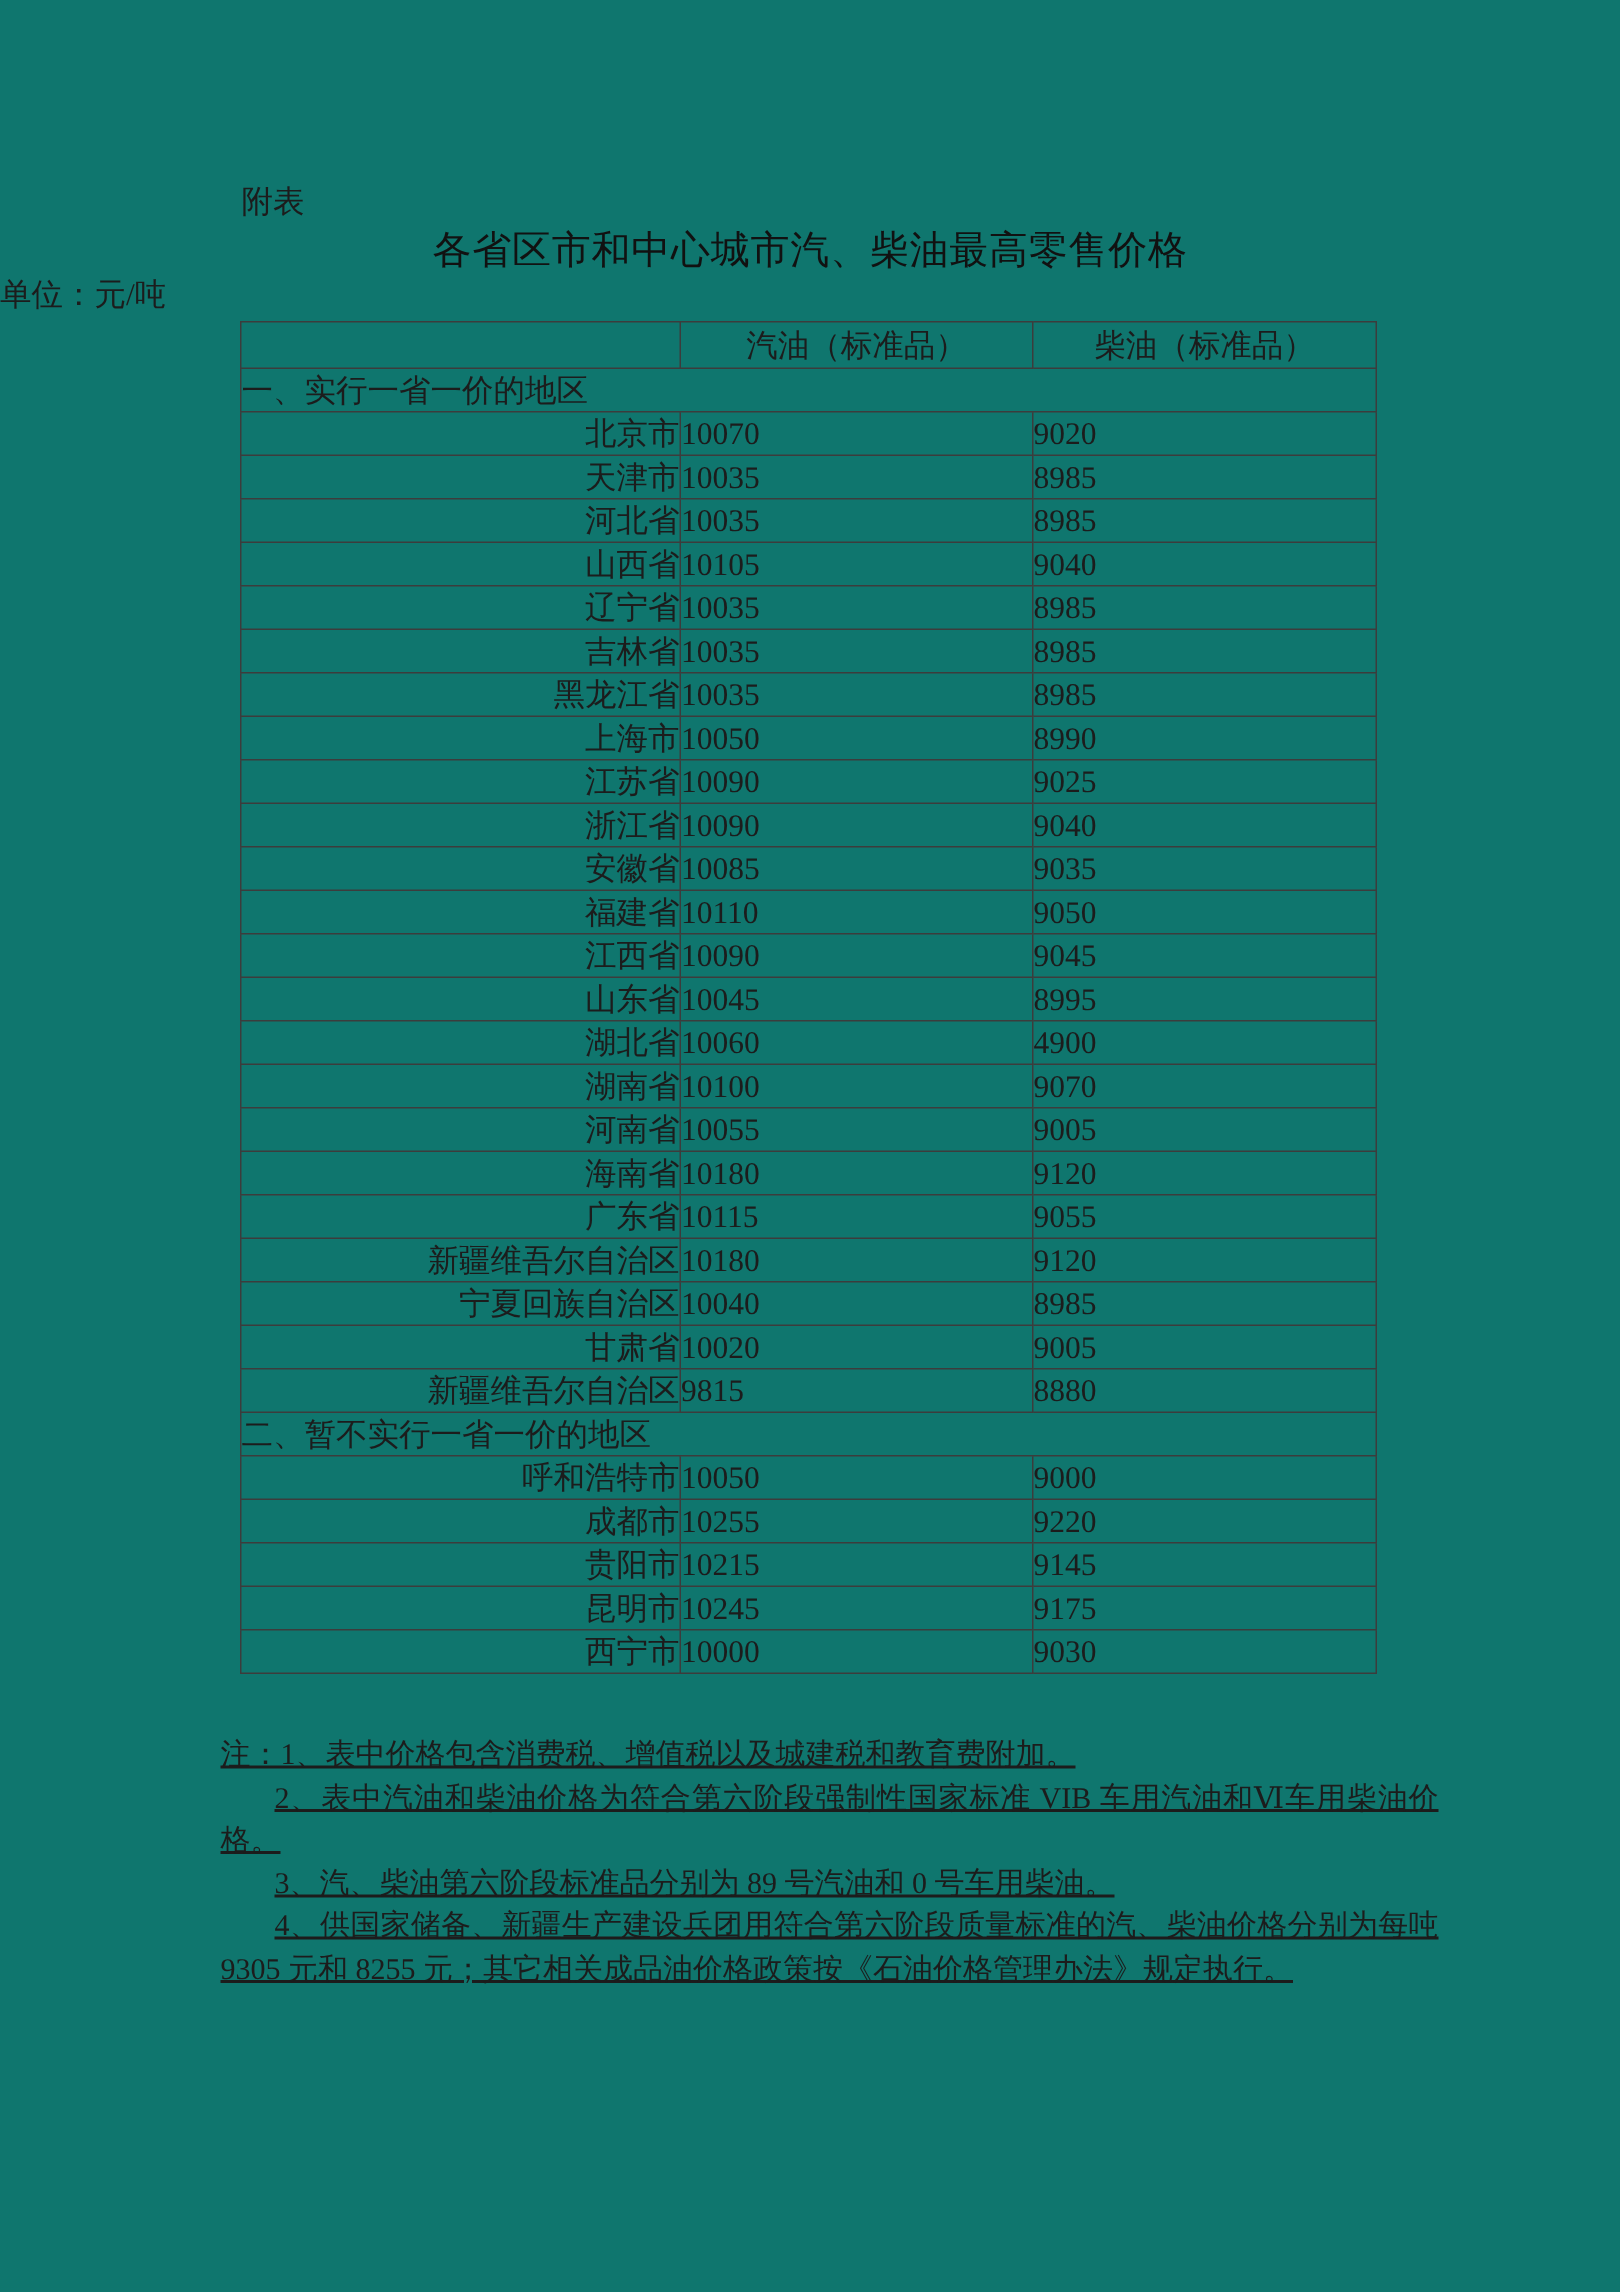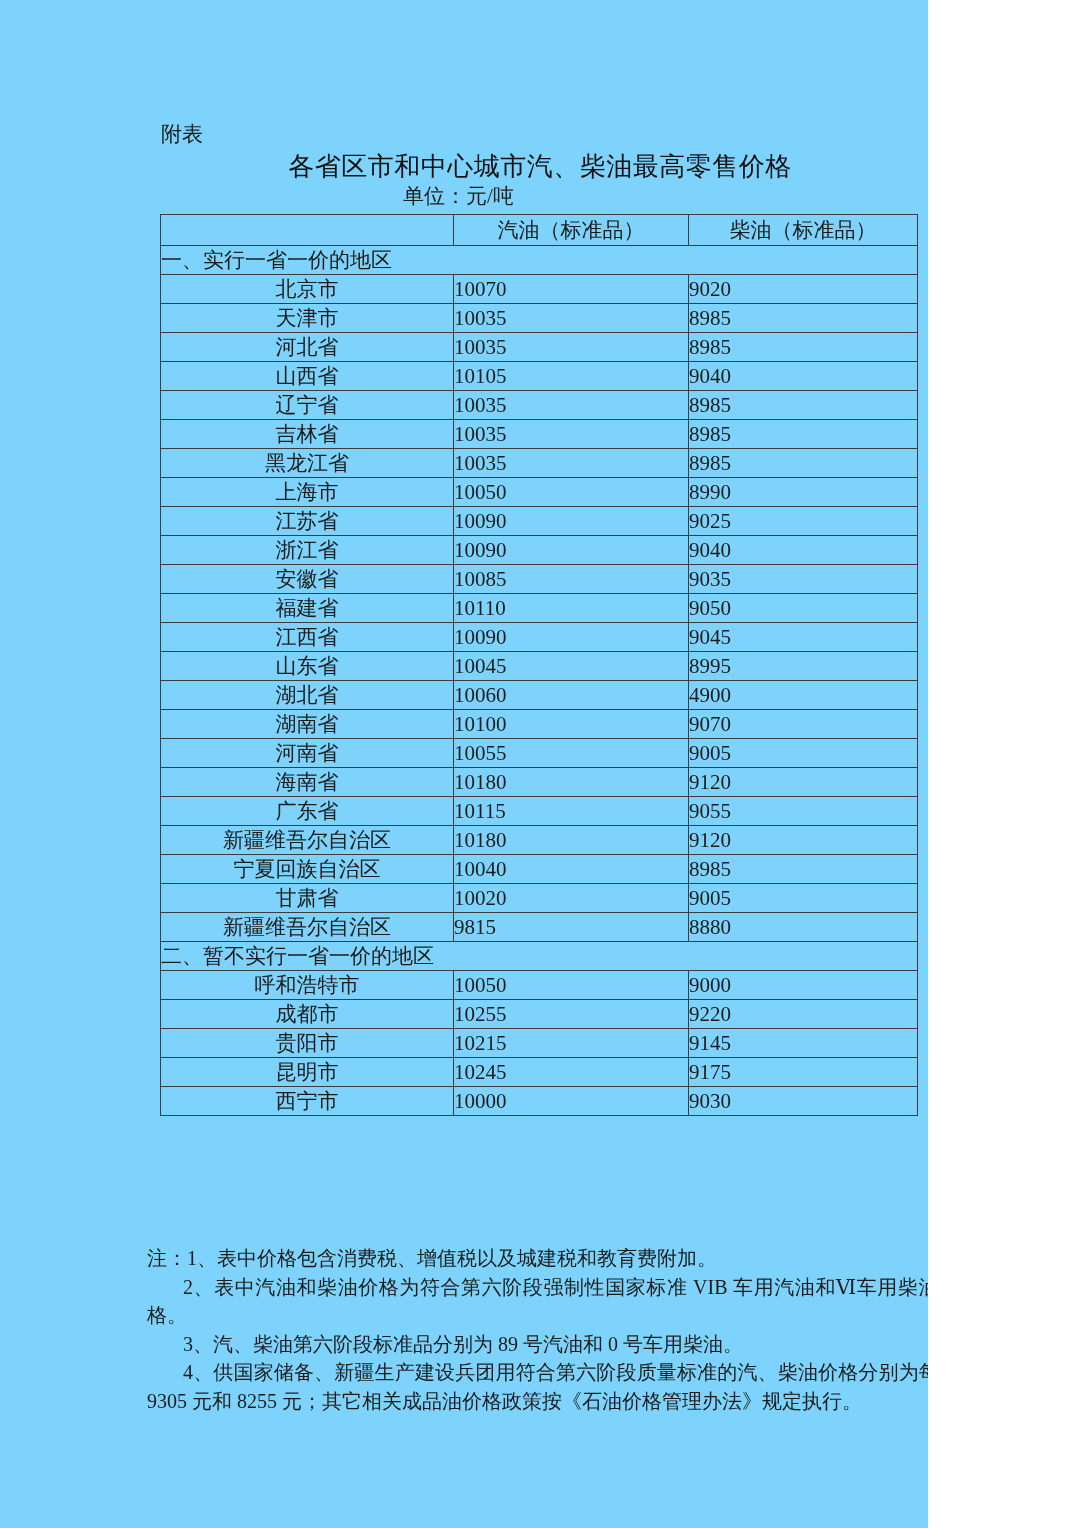--- a/index.html
+++ b/index.html
@@ -9,9 +9,9 @@
   }
   .page {
     position: relative;
-    width: 928px;
+    width: 1080px;
     height: 1528px;
-    background: #7dd3fc;
+    background: #0f766e;
     font-family: "Liberation Serif", "DejaVu Serif", serif;
     color: #1c1c1c;
     overflow: hidden;

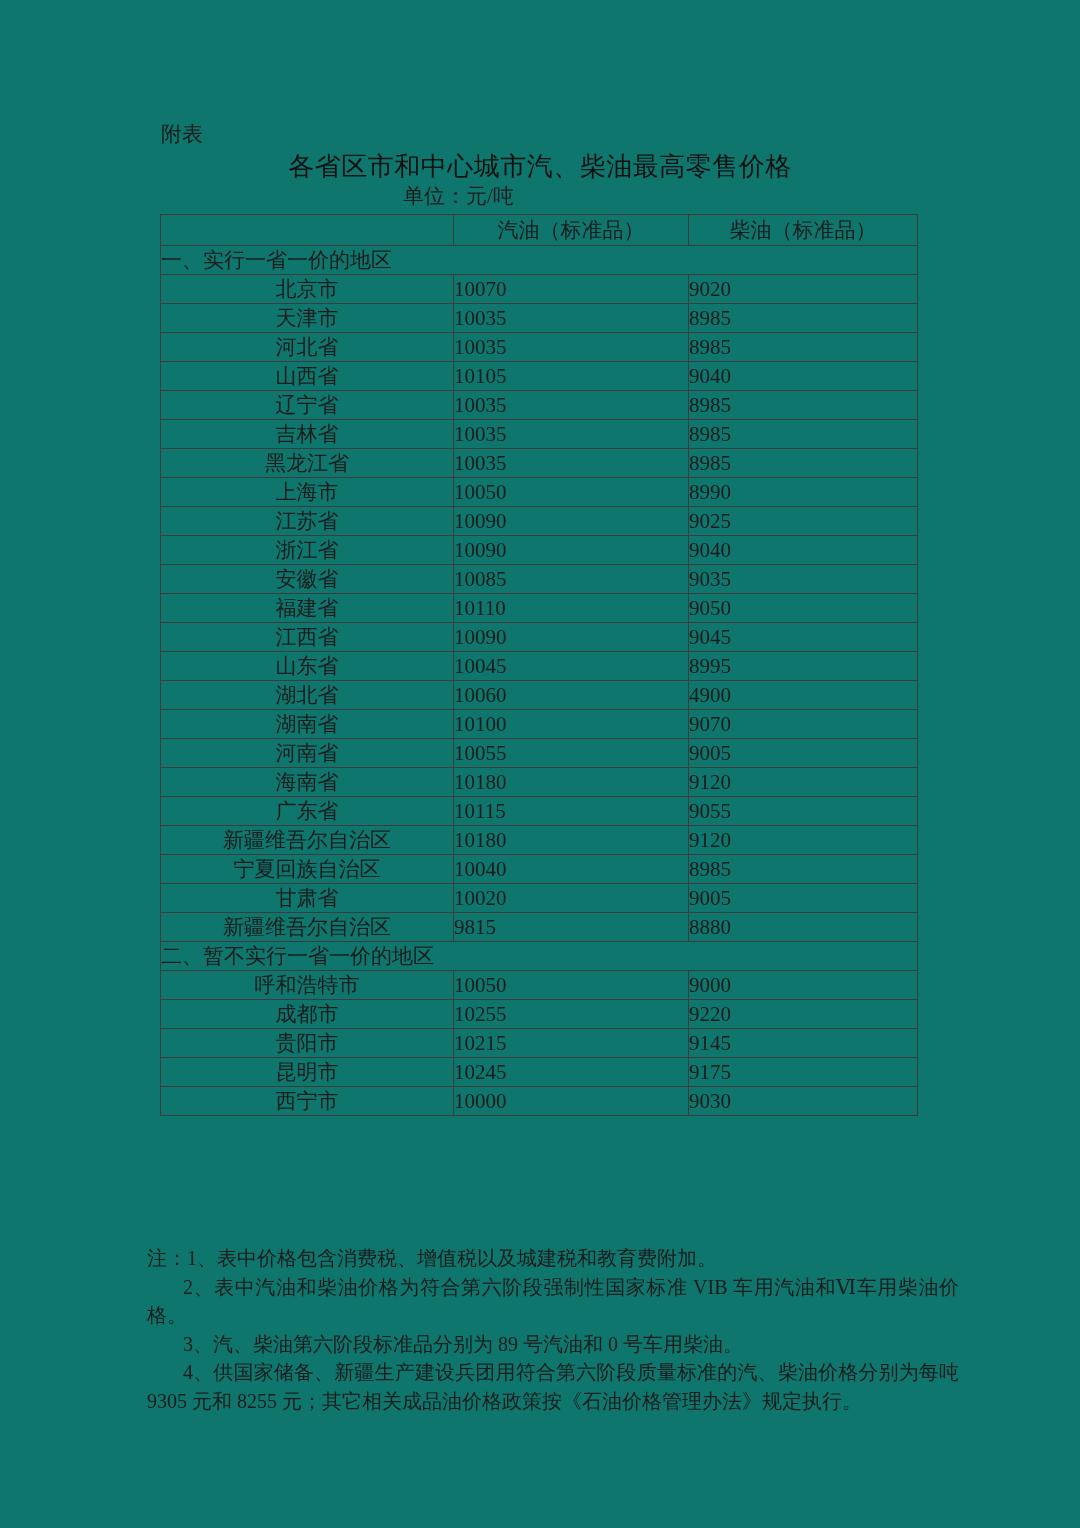--- a/index.html
+++ b/index.html
@@ -42,7 +42,7 @@
     left: 0;
     top: 183px;
     width: 917px;
-    text-align: center;
+    text-align: left;
     font-size: 21px;
     line-height: 26px;
   }

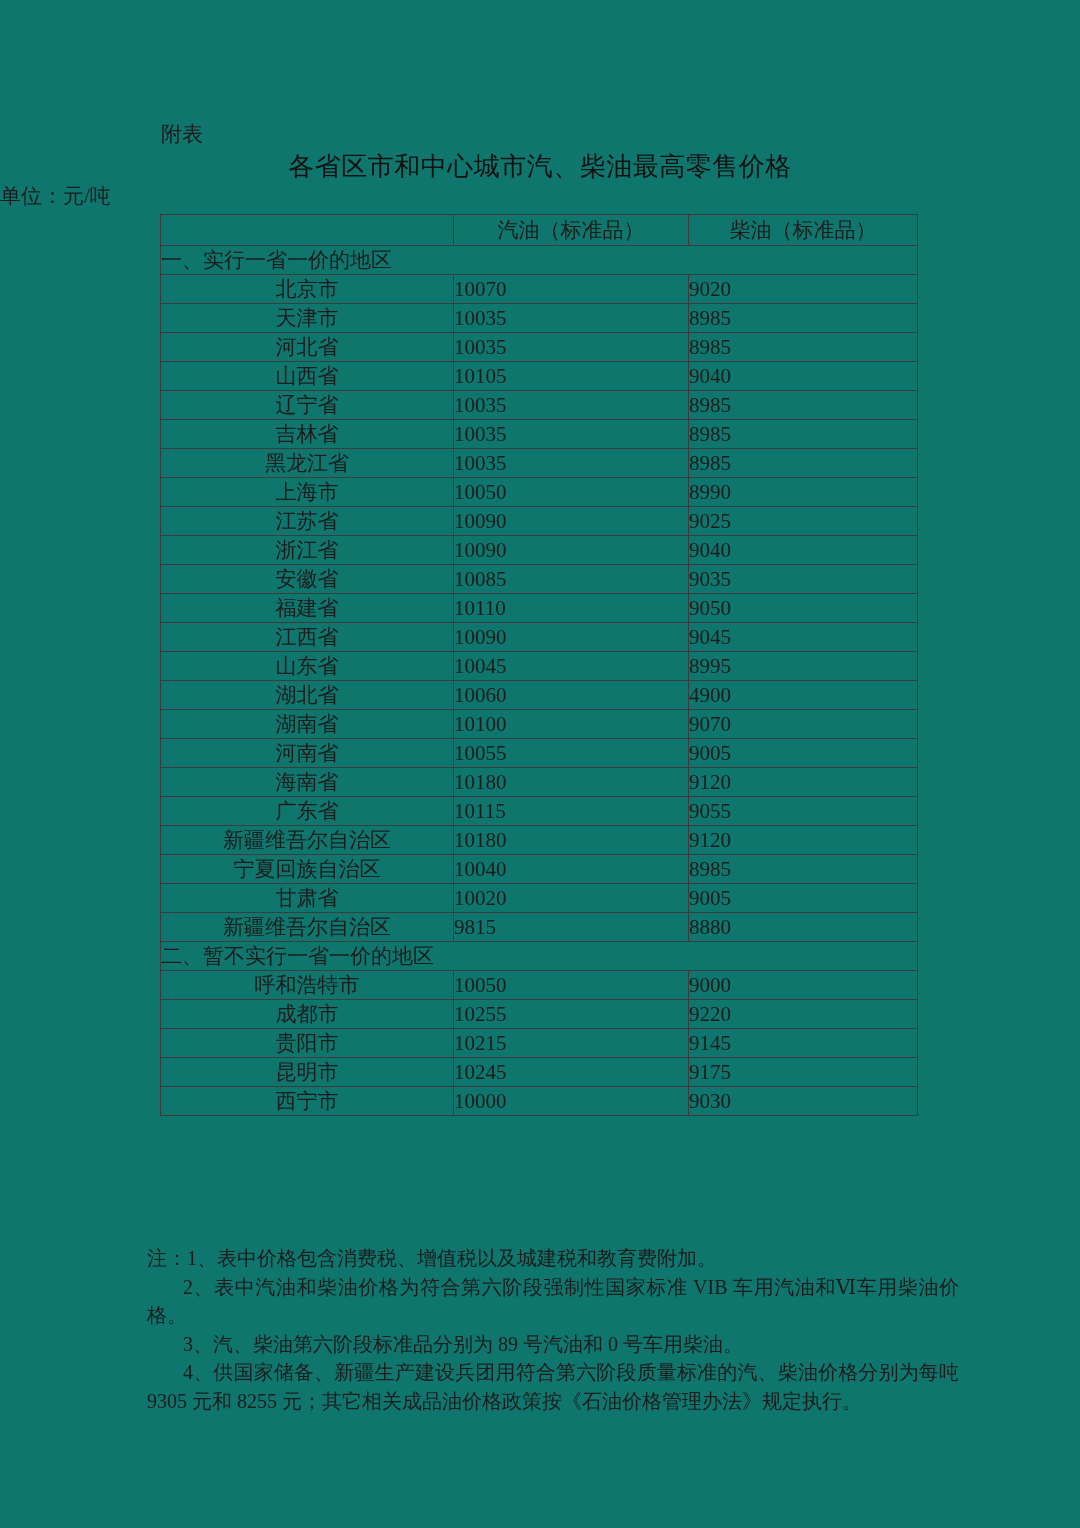--- a/index.html
+++ b/index.html
@@ -76,7 +76,7 @@
     padding-left: 4px;
   }
   td.region-cell {
-    text-align: center;
+    text-align: right;
     padding-left: 58px;
     margin-top: 12px;
   }

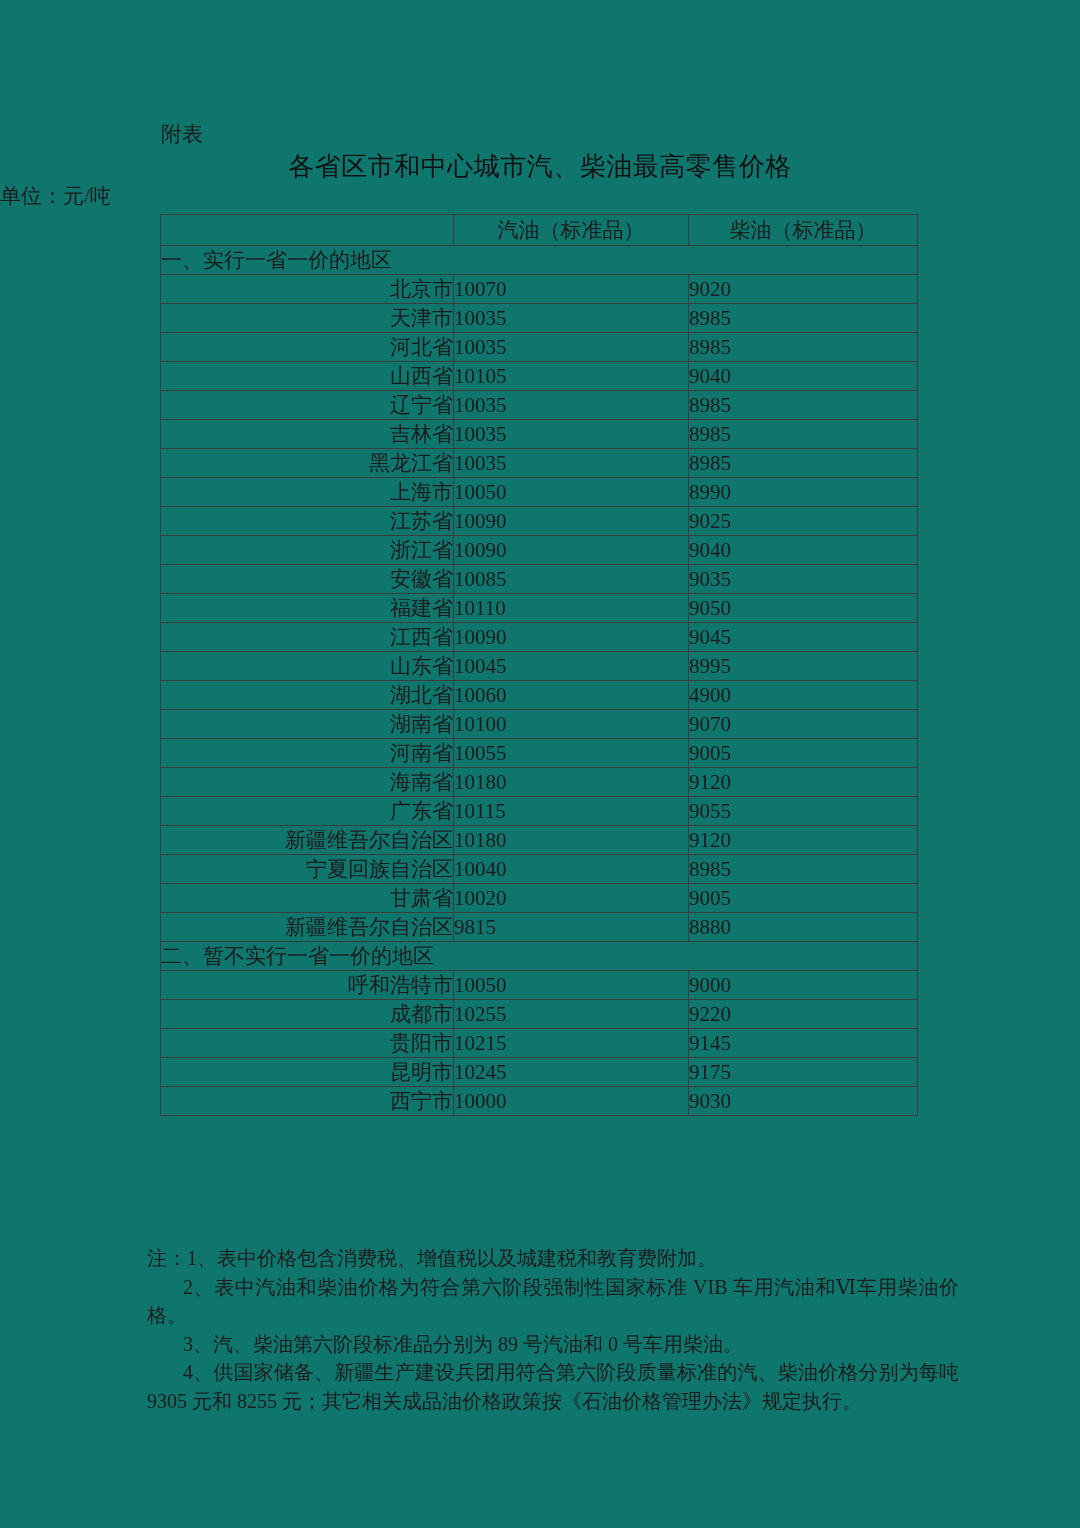--- a/index.html
+++ b/index.html
@@ -86,11 +86,12 @@
   .notes {
     position: absolute;
     left: 147px;
-    top: 1244px;
+    top: 1156px;
     width: 812px;
     font-size: 20px;
     line-height: 28.5px;
     text-align: justify;
+    text-decoration: underline;
   }
   .notes p {
     margin: 0;

